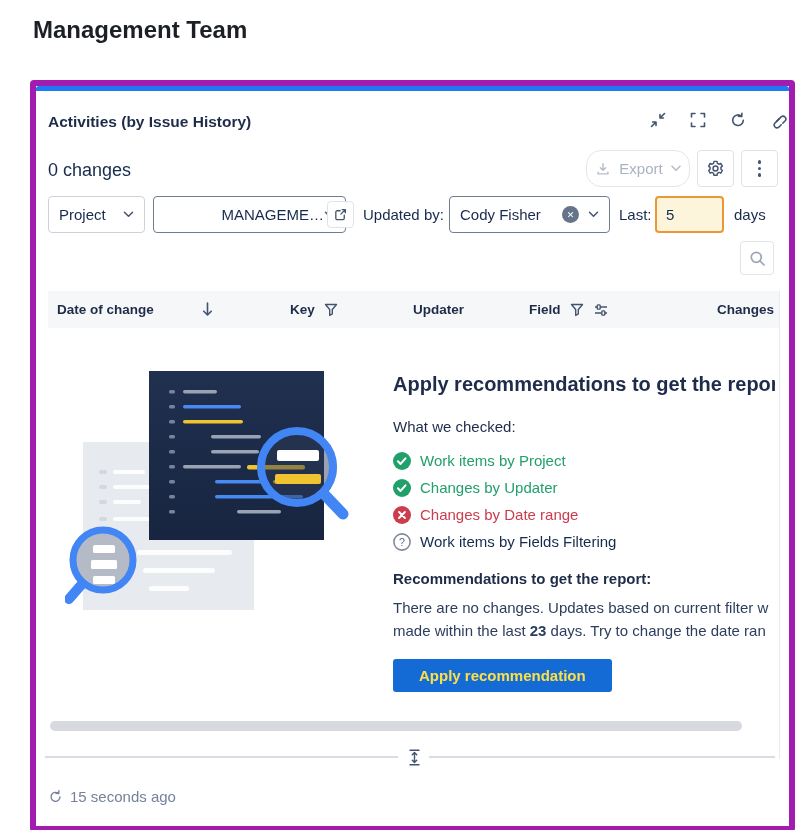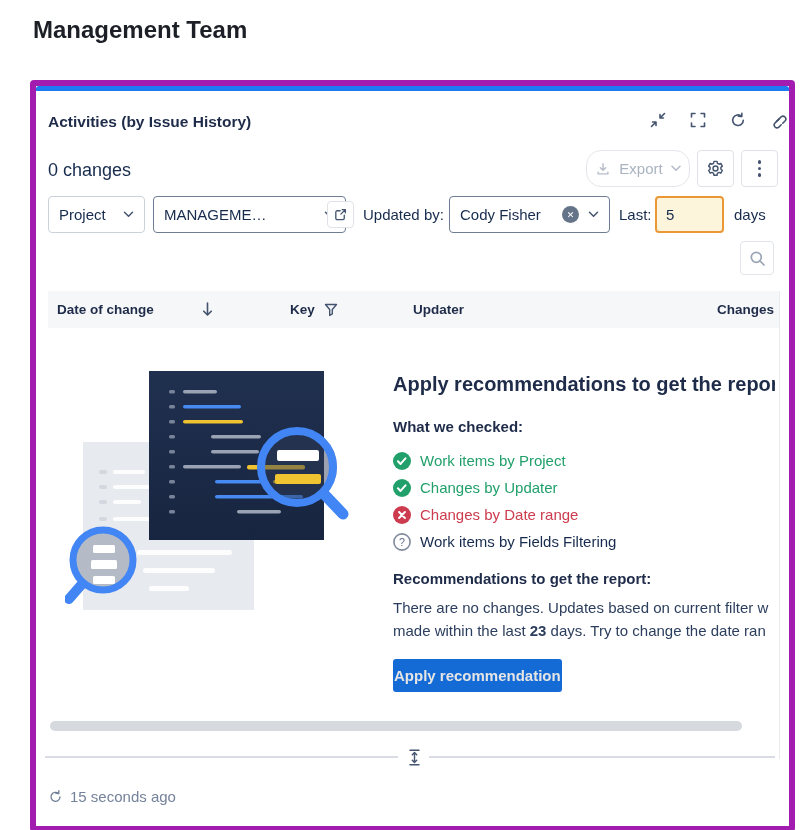--- a/index.html
+++ b/index.html
@@ -32,7 +32,7 @@
   .sel-light { border:1px solid #ccd2db; }
   .sel-dark { border:1px solid #6f7d93; }
   .f-project { left:12px; width:97px; justify-content:space-between; }
-  .f-value { left:117px; width:193px; justify-content:space-between; }
+  .f-value { left:117px; width:193px; justify-content:flex-end; }
   .f-value .txt { white-space:nowrap; overflow:hidden; max-width:118px; }
   .open-btn { position:absolute; left:291px; top:5px; width:27px; height:27px; border:1px solid #dfe2e7; border-radius:4px;
     background:#fff; display:flex; align-items:center; justify-content:center; cursor:pointer; }

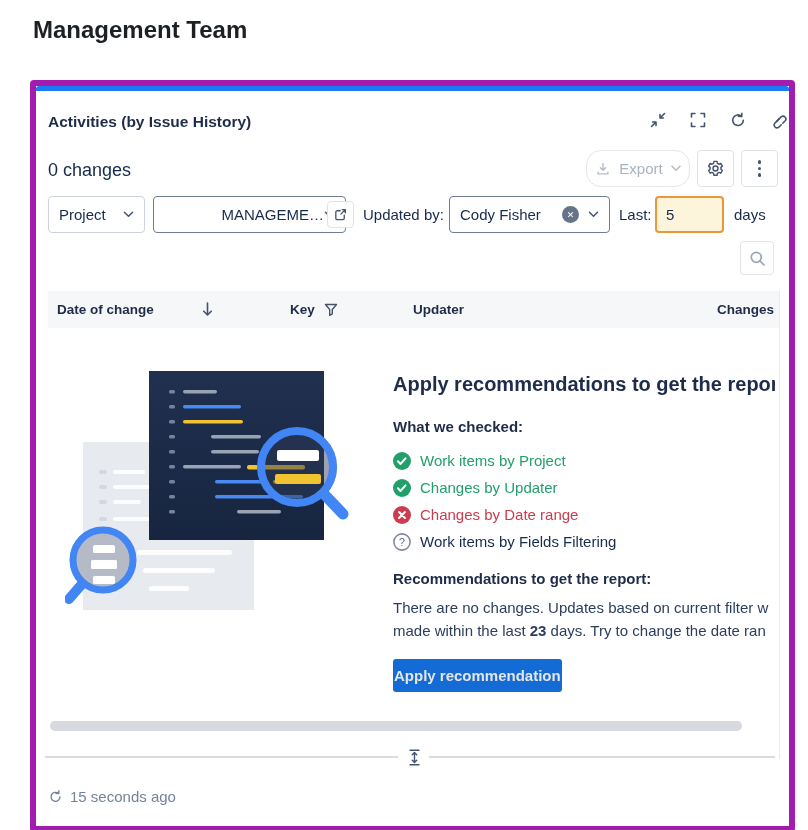--- a/index.html
+++ b/index.html
@@ -204,6 +204,17 @@
     </div>
     <div class="th th-updater">
       <span>Updater</span>
+    </div>
+    <div class="th th-field">
+      <span>Field</span>
+      <svg width="14" height="14" viewBox="0 0 14 14" fill="none" stroke="#44546f" stroke-width="1.4" stroke-linejoin="round">
+          <path d="M1.5 1.5h11l-4.2 5v4.4l-2.6 1.6V6.5z"></path>
+        </svg>
+      <svg width="16" height="16" viewBox="0 0 16 16" fill="none" stroke="#44546f" stroke-width="1.4" stroke-linejoin="round">
+          <path d="M2 5h12 M2 11h12"></path>
+          <rect x="4.2" y="2.9" width="3" height="4.2" rx="0.8" fill="#f6f7f9"></rect>
+          <rect x="8.8" y="8.9" width="3" height="4.2" rx="0.8" fill="#f6f7f9"></rect>
+        </svg>
     </div>
     <div class="th th-changes">
       <span>Changes</span>

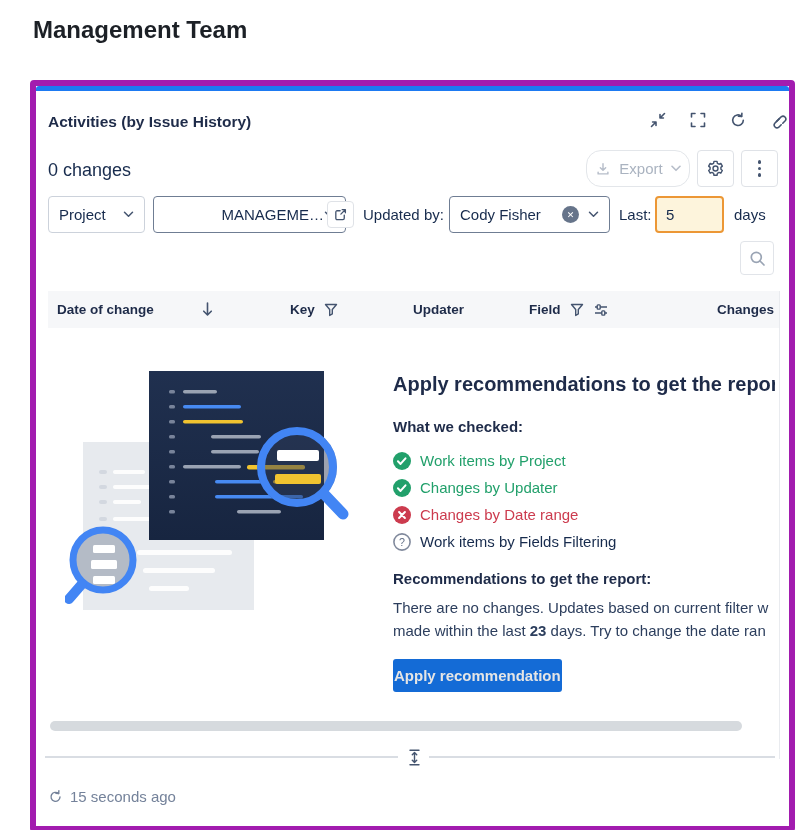--- a/index.html
+++ b/index.html
@@ -63,7 +63,7 @@
 
   .es-col { position:absolute; left:357px; top:282px; width:382px; overflow:hidden; }
   .es-title { font-size:20px; font-weight:700; color:#1e2b49; white-space:nowrap; margin-top:5px; }
-  .es-sub { font-size:15px; font-weight:700; color:#1e2b49; margin-top:22px; }
+  .es-sub { font-size:15px; font-weight:400; color:#1e2b49; margin-top:22px; }
   .checks { margin-top:12px; }
   .check-row { display:flex; align-items:center; gap:9px; height:27px; font-size:15px; }
   .check-row.pass { color:#22a06b; }

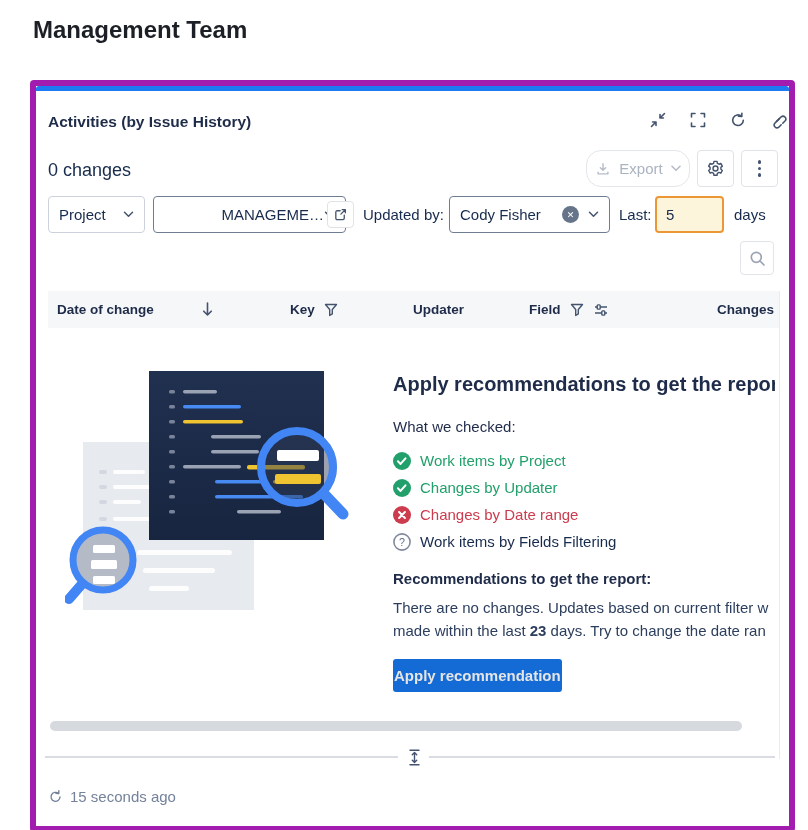--- a/index.html
+++ b/index.html
@@ -73,7 +73,7 @@
   .para { margin-top:9px; font-size:15px; color:#2c3e5d; line-height:23px; }
   .para div { white-space:nowrap; }
   .para b { font-weight:700; }
-  .apply-btn { margin-top:17px; height:33px; padding:0 1px; background:#146bd6; color:#e5e5e5; border:none;
+  .apply-btn { margin-top:17px; height:33px; padding:0 26px; background:#146bd6; color:#fde047; border:none;
     border-radius:3px; font-size:15px; font-weight:600; cursor:pointer; font-family:"Liberation Sans",sans-serif; }
 
   .h-scrollbar { position:absolute; left:14px; top:635px; width:692px; height:10px; border-radius:5px; background:#d6dade; cursor:pointer; }

